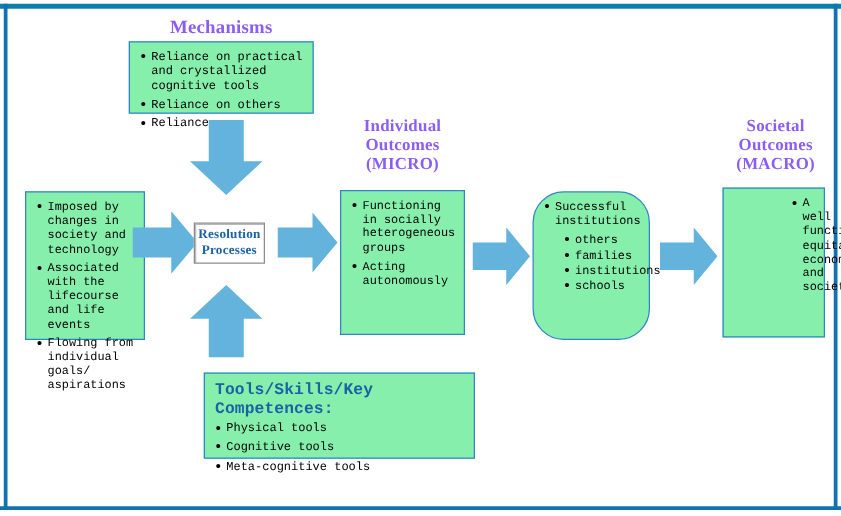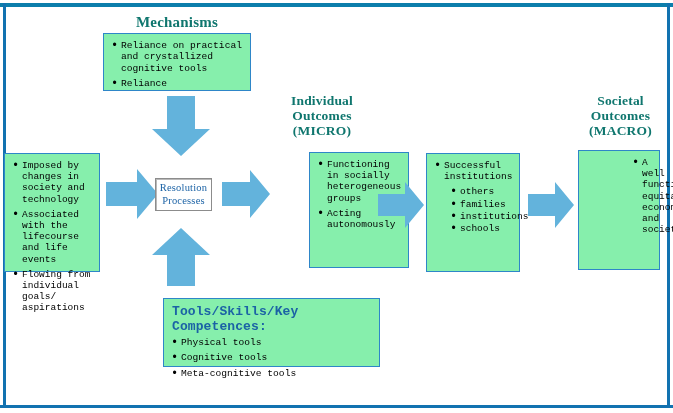--- a/index.html
+++ b/index.html
@@ -18,7 +18,7 @@
 
   .heading{
     position:absolute;
-    color:#0f766e;
+    color:#8b5cf6;
     font-weight:bold;
     text-align:center;
     line-height:1.12;

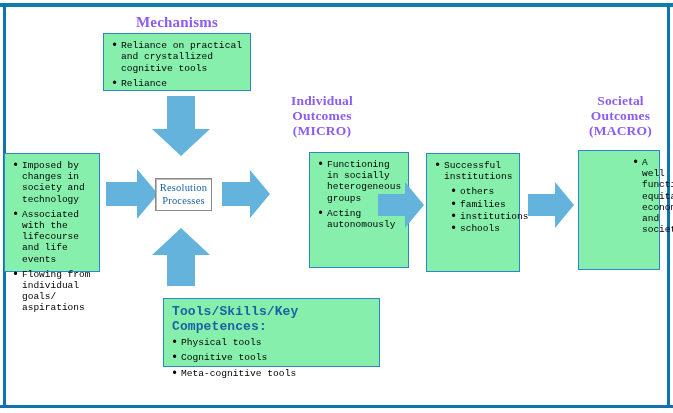--- a/index.html
+++ b/index.html
@@ -92,6 +92,7 @@
     <div class="box-inner" style="font-size:9.6px;">
       <ul>
         <li>Reliance on practical and crystallized cognitive tools</li>
+        <li>Reliance on others</li>
         <li>Reliance</li>
       </ul>
     </div>

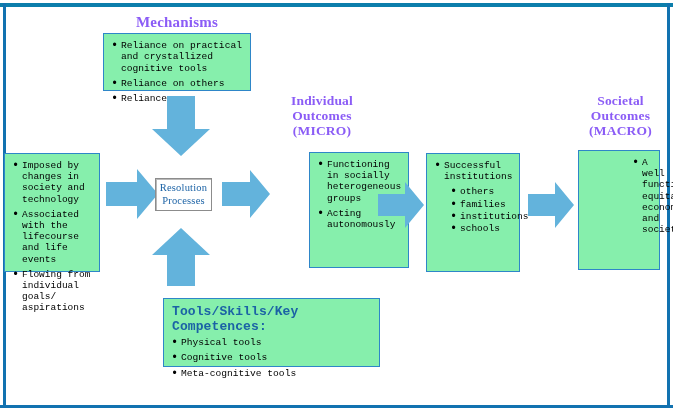--- a/index.html
+++ b/index.html
@@ -100,7 +100,7 @@
 
   <div class="heading" style="left:4px;top:130px;width:96px;font-size:14.5px;margin-top:36px;">Demands</div>
 
-  <div class="box" style="left:4px;top:153px;width:96px;height:119px;">
+  <div class="box" style="left:20px;top:153px;width:96px;height:119px;">
     <div class="box-inner" style="font-size:9.5px;">
       <ul>
         <li>Imposed by changes in society and technology</li>

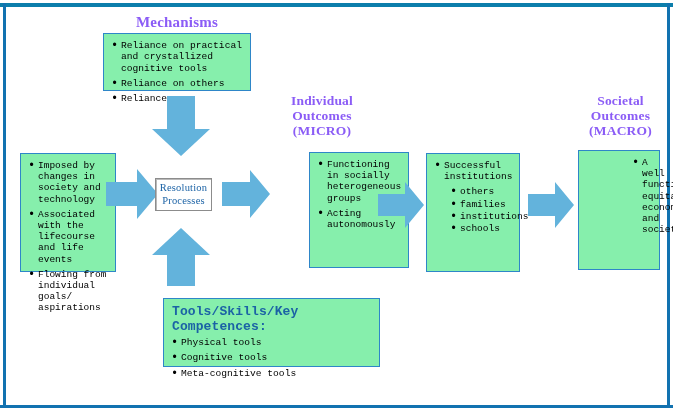--- a/index.html
+++ b/index.html
@@ -135,7 +135,7 @@
 Outcomes
 (MICRO)</div>
 
-  <div class="box" style="left:272px;top:152px;width:100px;height:116px;margin-left:37px;">
+  <div class="box" style="left:272px;top:152px;width:100px;height:116px;">
     <div class="box-inner" style="font-size:9.5px;">
       <ul>
         <li>Functioning in socially heterogeneous groups</li>

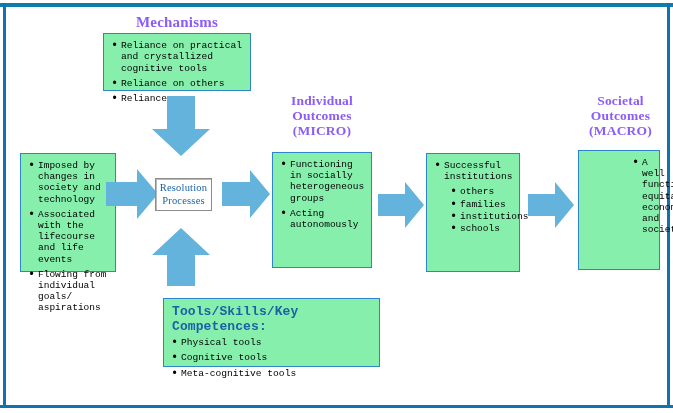--- a/index.html
+++ b/index.html
@@ -149,7 +149,7 @@
   </svg>
 
 
-  <div class="box" style="left:426px;top:153px;width:94px;height:119px;">
+  <div class="box" style="left:426px;top:153px;width:94px;height:119px;border-radius:25px;">
     <div class="box-inner" style="font-size:9.5px;">
       <ul>
         <li>Successful institutions</li>

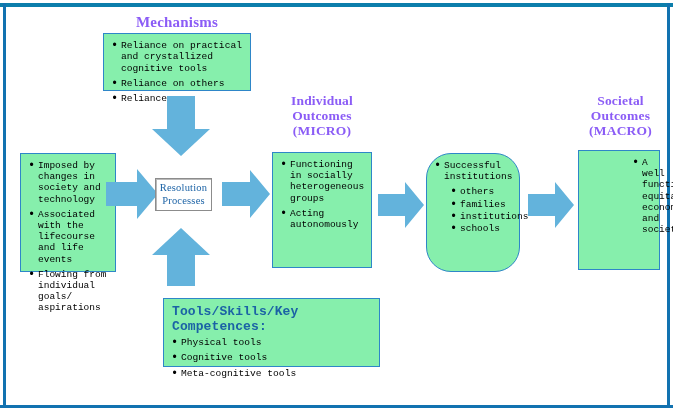--- a/index.html
+++ b/index.html
@@ -63,7 +63,7 @@
     display:flex;align-items:center;justify-content:center;
   }
   #resolution-box .rp-text{
-    color:#1B62A5;font-weight:normal;font-size:10.5px;
+    color:#1B62A5;font-weight:bold;font-size:10.5px;
     text-align:center;line-height:1.2;white-space:pre-line;
     letter-spacing:0.2px;
   }

